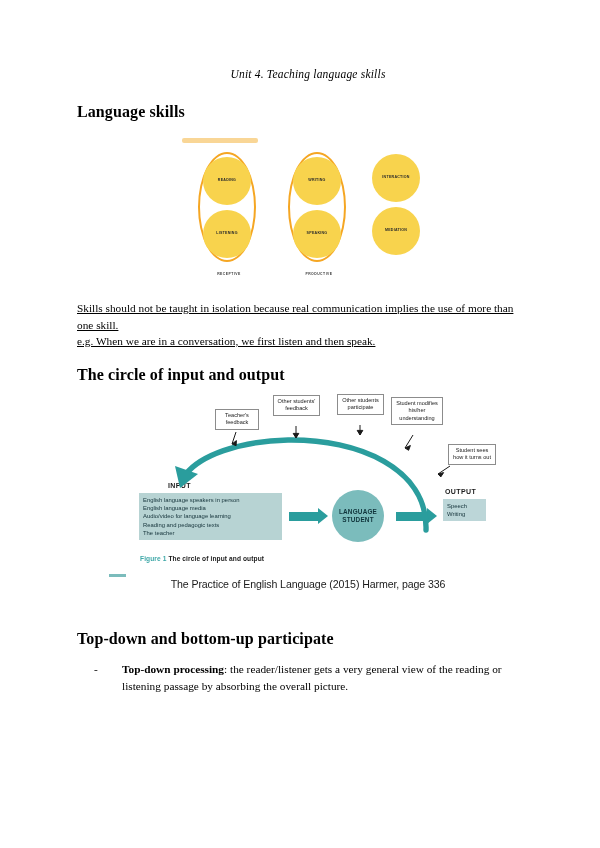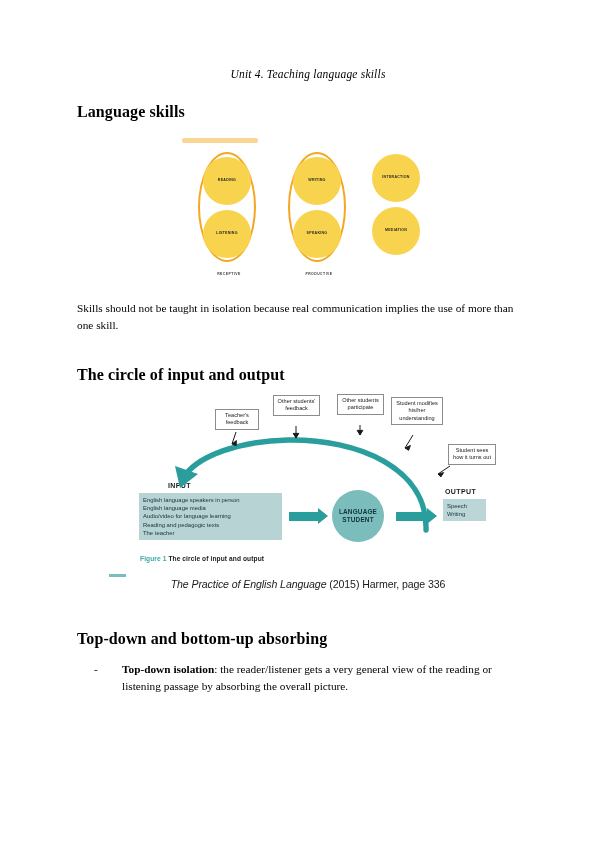--- a/index.html
+++ b/index.html
@@ -48,6 +48,7 @@
     font-size: 11.3px;
     line-height: 16.5px;
     text-align: left;
+    text-decoration: underline;
   }
 
   

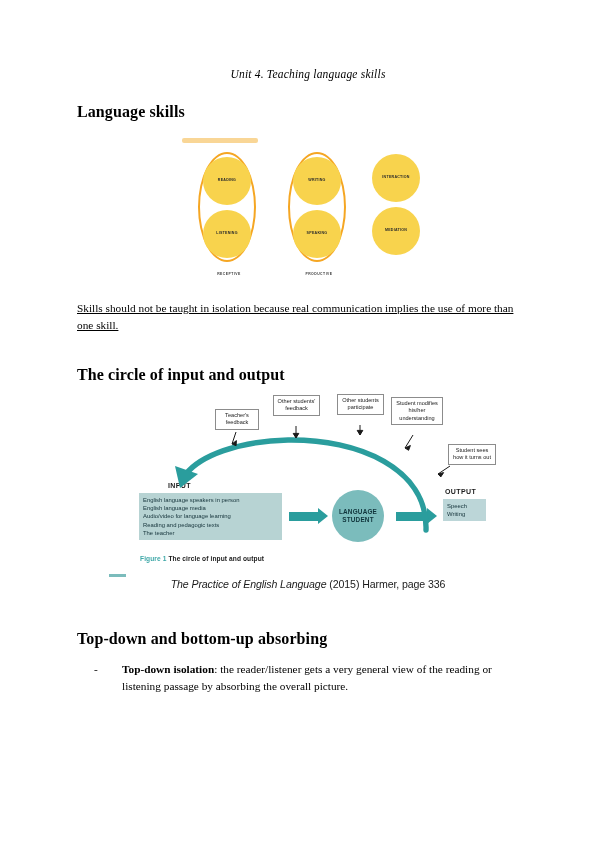--- a/index.html
+++ b/index.html
@@ -279,6 +279,7 @@
   </div>
 
   <div class="para" style="top:300px">Skills should not be taught in isolation because real communication implies the use of more than one skill.</div>
+  <div class="para" style="top:333px">e.g. When we are in a conversation, we first listen and then speak.</div>
 
   <div class="h-bold" style="top:366px">The circle of input and output</div>
 

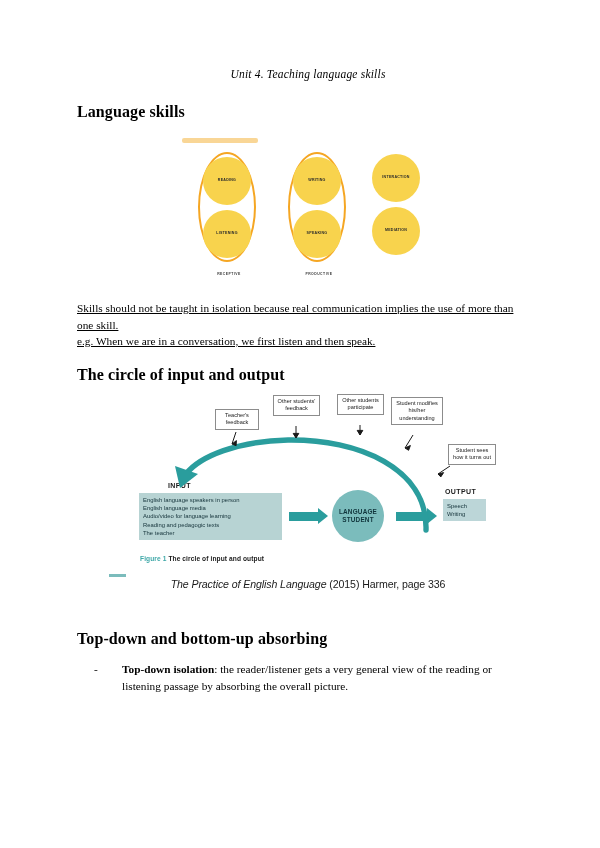--- a/index.html
+++ b/index.html
@@ -225,7 +225,7 @@
     color: #1a1a1a;
     letter-spacing: -.1px;
   }
-  .source-line .ital { font-style: italic; }
+  .source-line .ital { }
 
   
   .bullet-row {

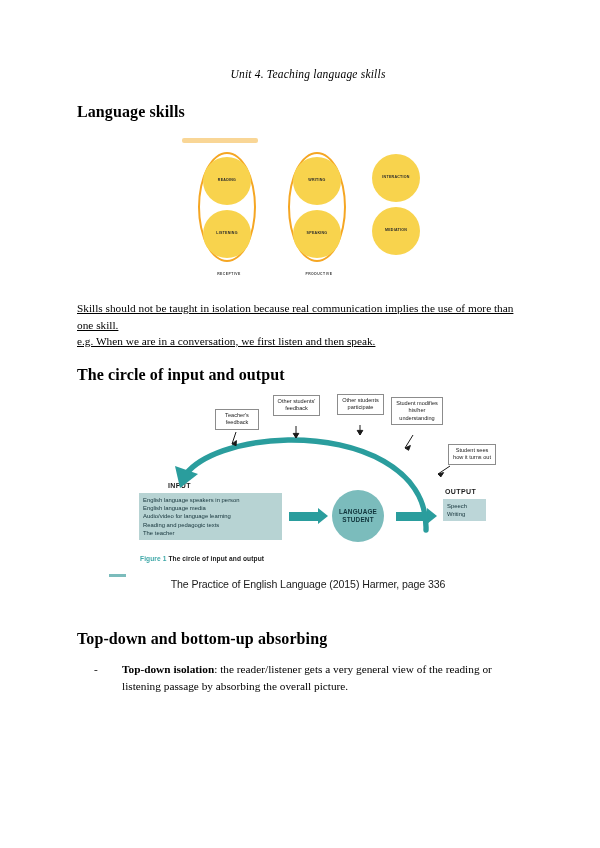--- a/index.html
+++ b/index.html
@@ -350,7 +350,7 @@
     <span class="ital">The Practice of English Language</span><span> (2015) Harmer, page 336</span>
   </div>
 
-  <div class="h-bold" style="top:630px">Top-down and bottom-up absorbing</div>
+  <div class="h-bold" style="top:630px">Top-down and bottom-up participate</div>
 
   <div class="bullet-row" style="top:661px">
     <span class="bullet-dash">-</span>

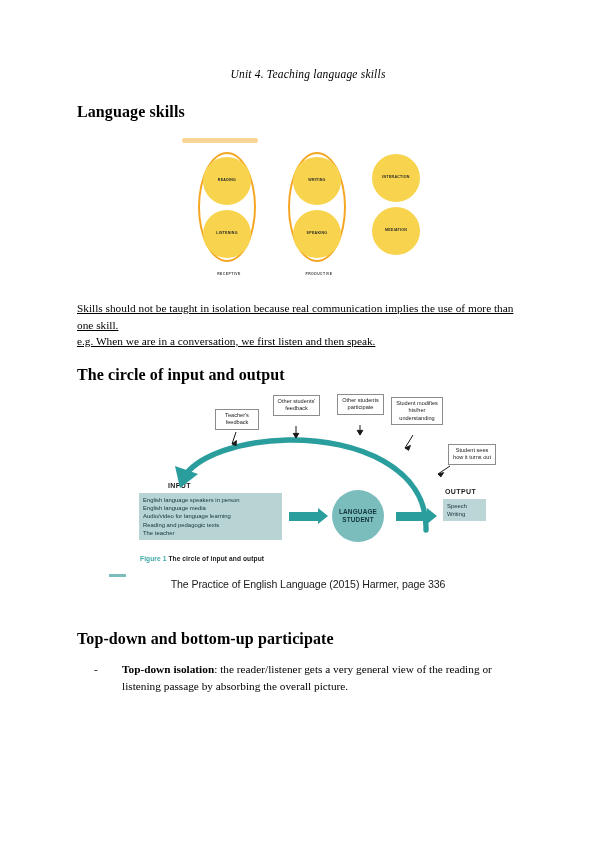--- a/index.html
+++ b/index.html
@@ -354,7 +354,7 @@
 
   <div class="bullet-row" style="top:661px">
     <span class="bullet-dash">-</span>
-    <span class="bullet-text"><b>Top-down isolation</b><span>: the reader/listener gets a very general view of the reading or listening passage by absorbing the overall picture.</span></span>
+    <span class="bullet-text"><b>Top-down processing</b><span>: the reader/listener gets a very general view of the reading or listening passage by absorbing the overall picture.</span></span>
   </div>
 
 

